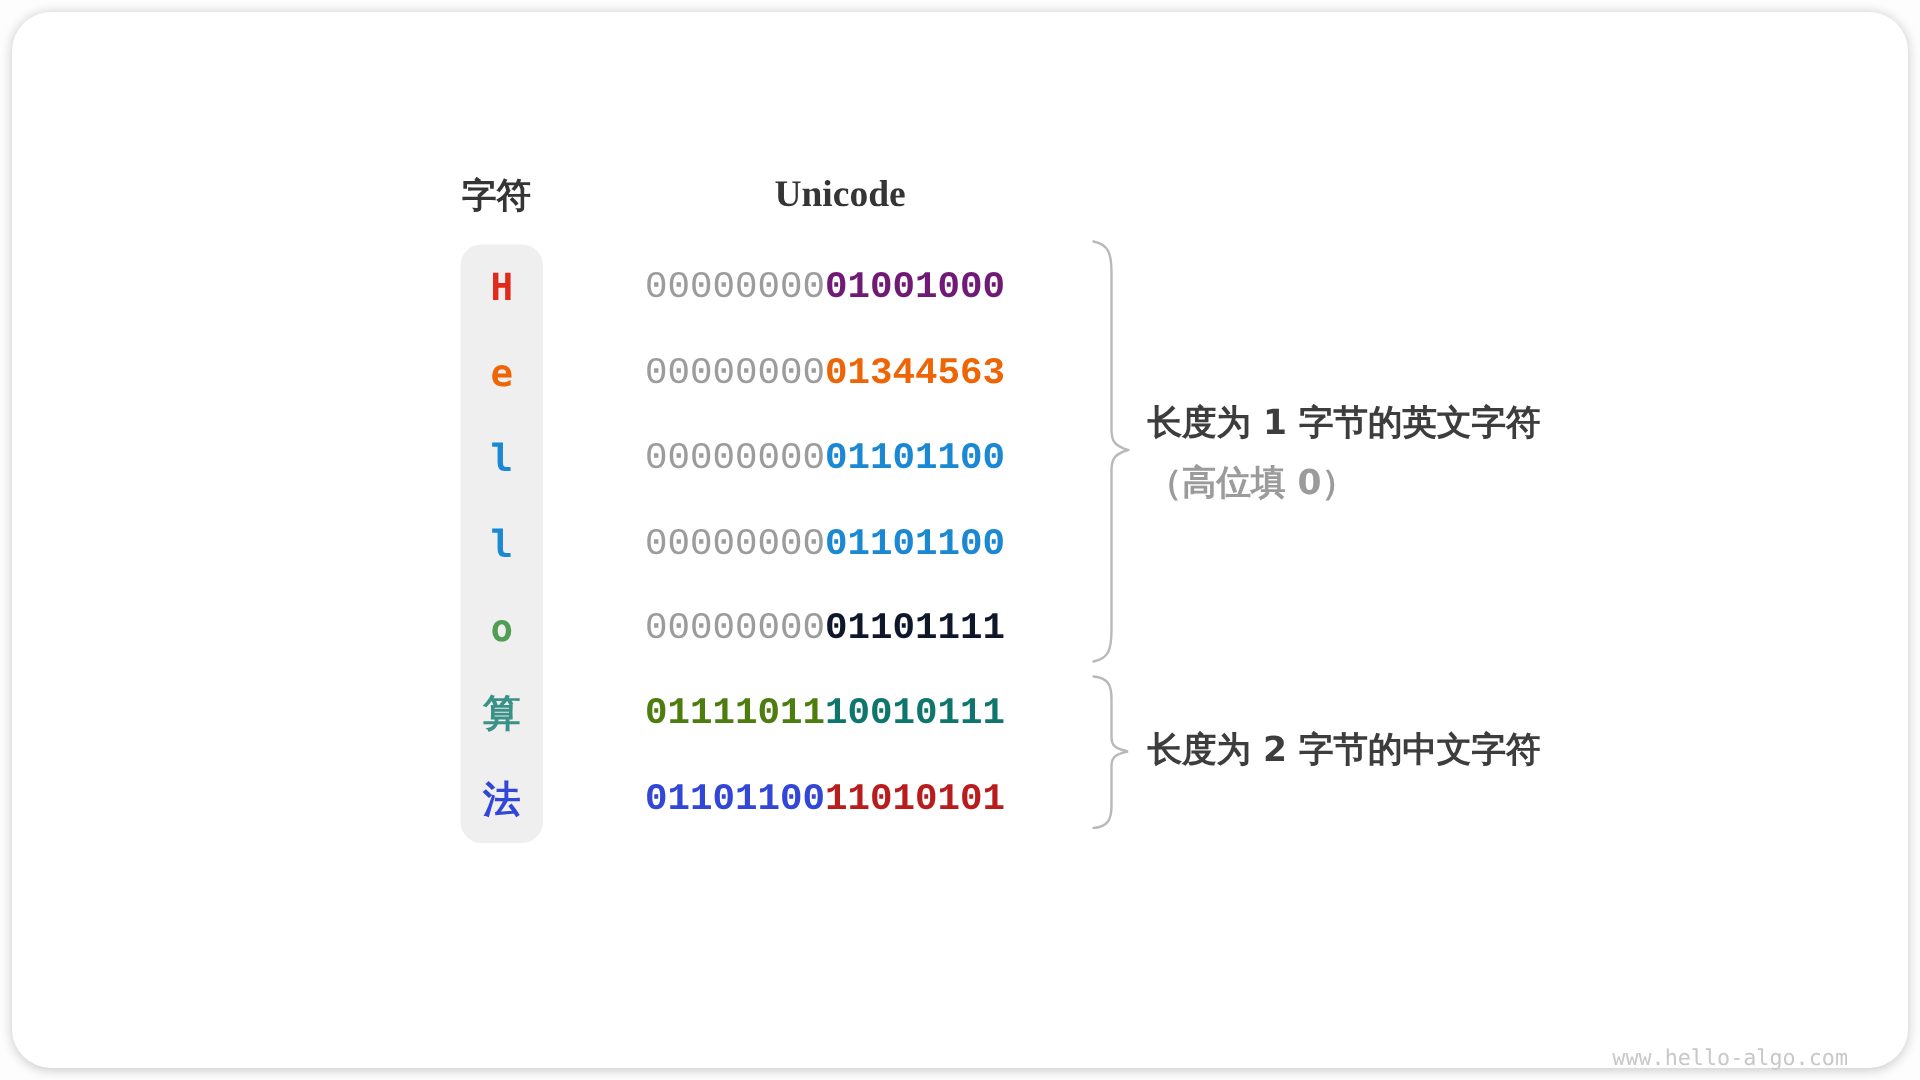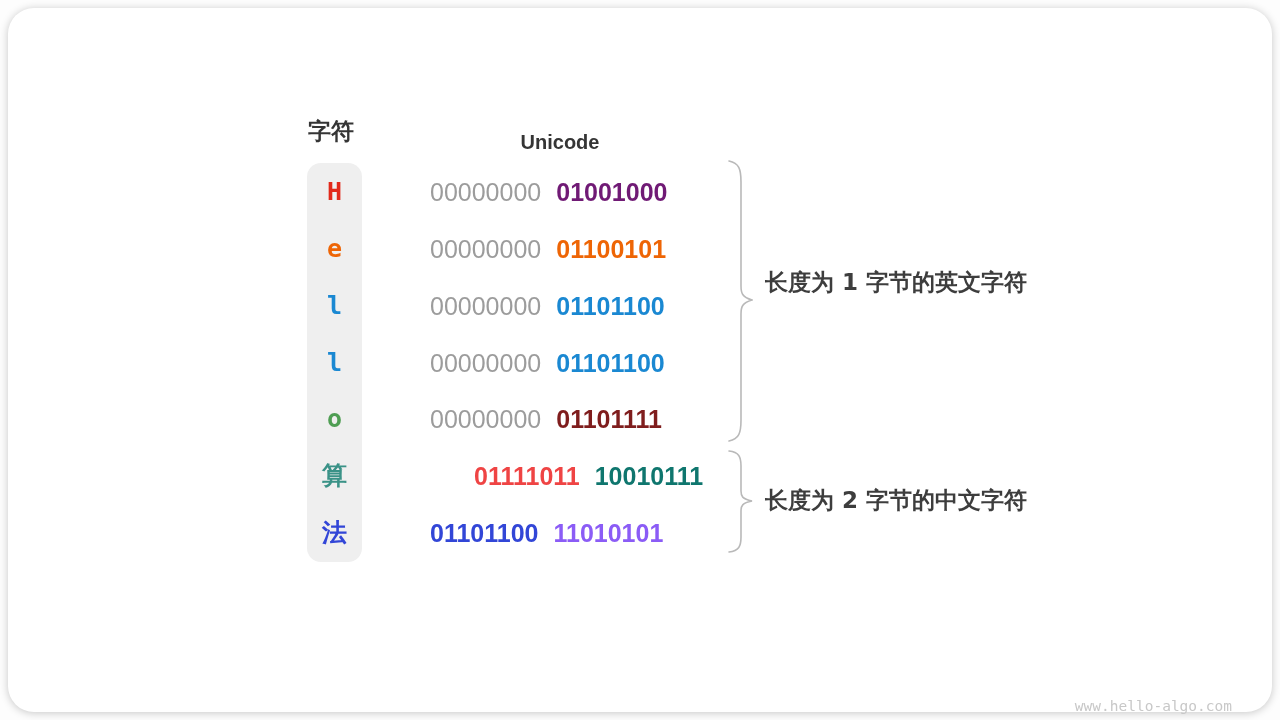--- a/index.html
+++ b/index.html
@@ -39,9 +39,9 @@
     font-family: "DejaVu Sans", sans-serif;
   }
   .hdr-unicode {
-    left: 424px; top: 119px; width: 256px;
-    font-size: 20px;
-    font-family: Liberation Sans, sans-serif;
+    left: 424px; top: 107px; width: 256px;
+    font-size: 25px;
+    font-family: Liberation Serif, serif;
   }
   .row {
     position: absolute;

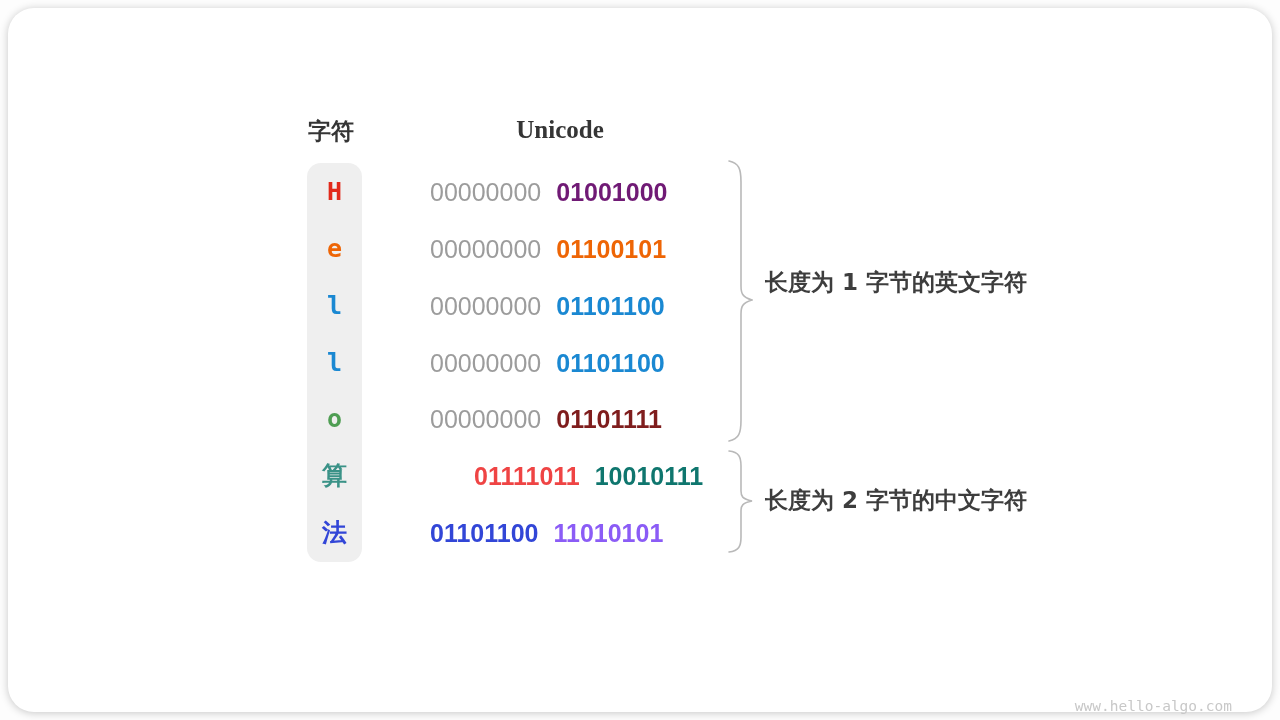--- a/index.html
+++ b/index.html
@@ -61,8 +61,7 @@
   .bits {
     margin-left: 68px;
     display: flex;
-    gap: 15px;
-    font-family: Liberation Sans, sans-serif;
+    font-family: Liberation Mono, monospace;
     font-size: 25px;
     line-height: 30px;
     white-space: nowrap;

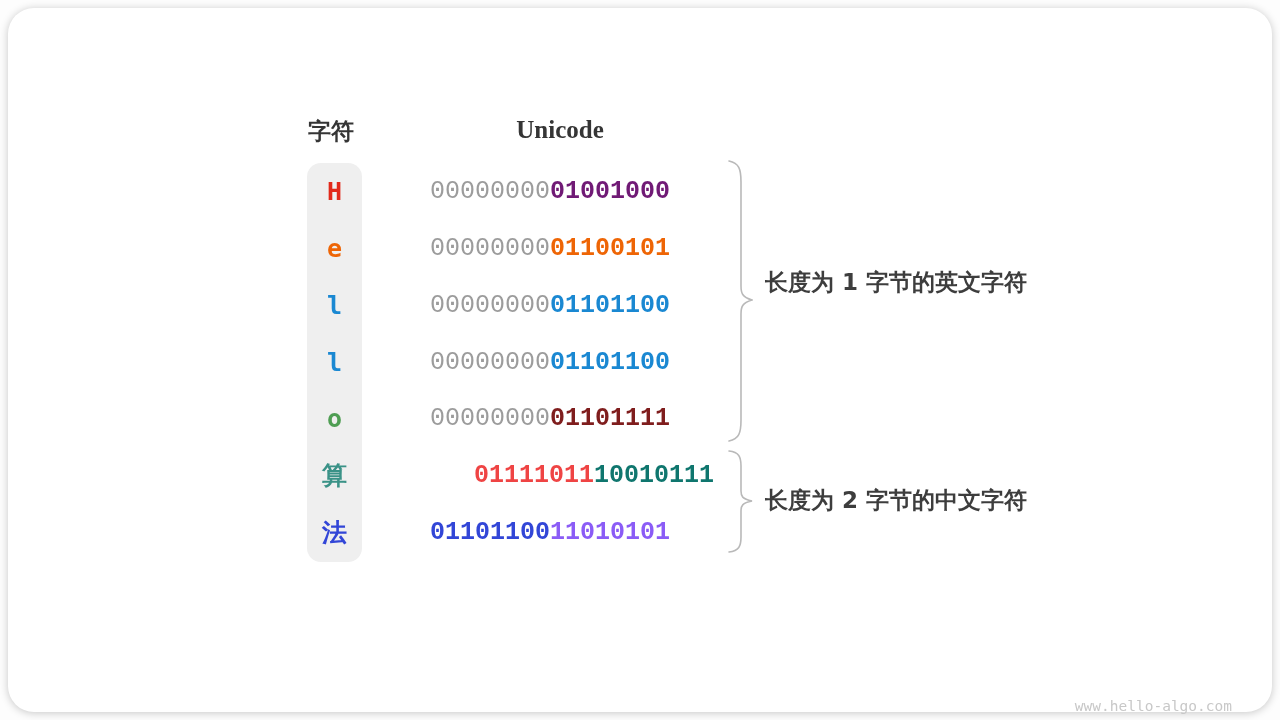--- a/index.html
+++ b/index.html
@@ -111,7 +111,7 @@
           <span class="char-cell" style="color: rgb(238, 101, 5);">e</span>
           <span class="bits">
             <span class="byte-pad" style="color: rgb(156, 156, 156);">00000000</span>
-            <span class="byte-val" style="color: rgb(238, 101, 5);">01100101</span>
+            <span class="byte-val" style="color: rgb(238, 101, 5);">01344563</span>
           </span>
         </div>
         <div class="row" style="top: 283px;">

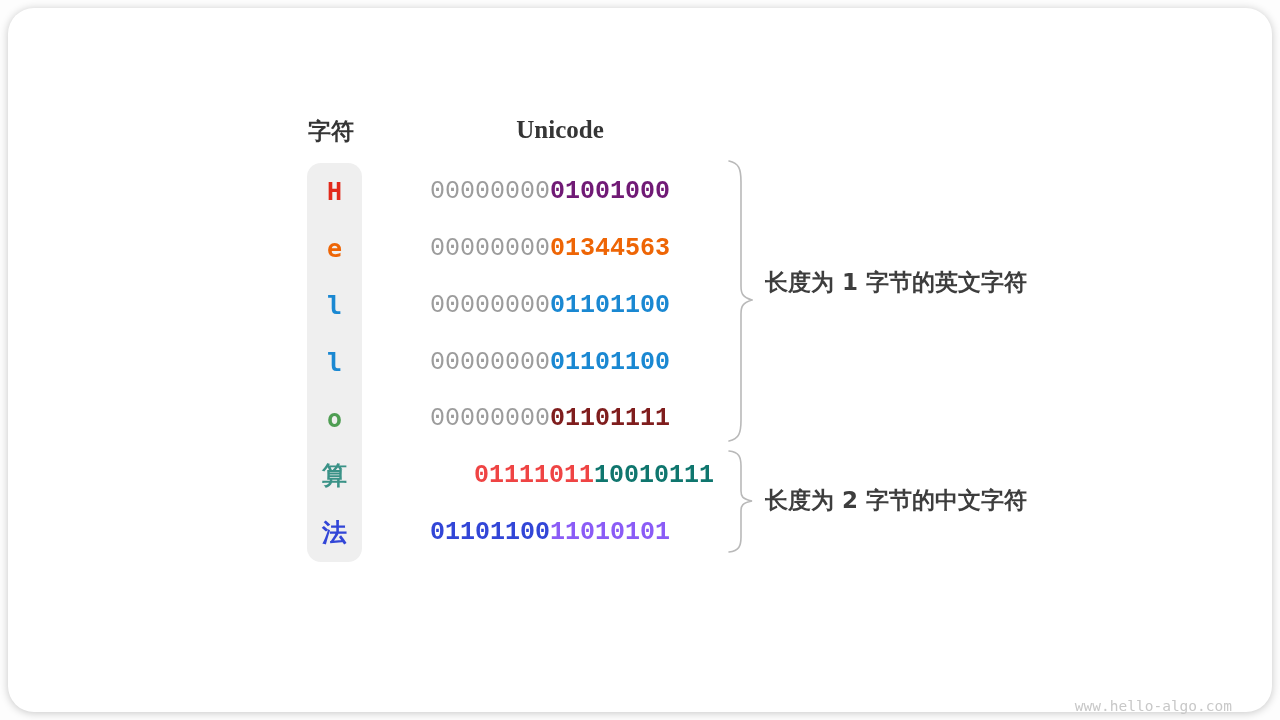--- a/index.html
+++ b/index.html
@@ -163,6 +163,7 @@
 
     <div class="anno" style="top:258px;">
       <div class="anno-line">长度为 1 字节的英文字符</div>
+      <div class="anno-sub">（高位填 0）</div>
     </div>
 
     <div class="anno" style="top:476px;">

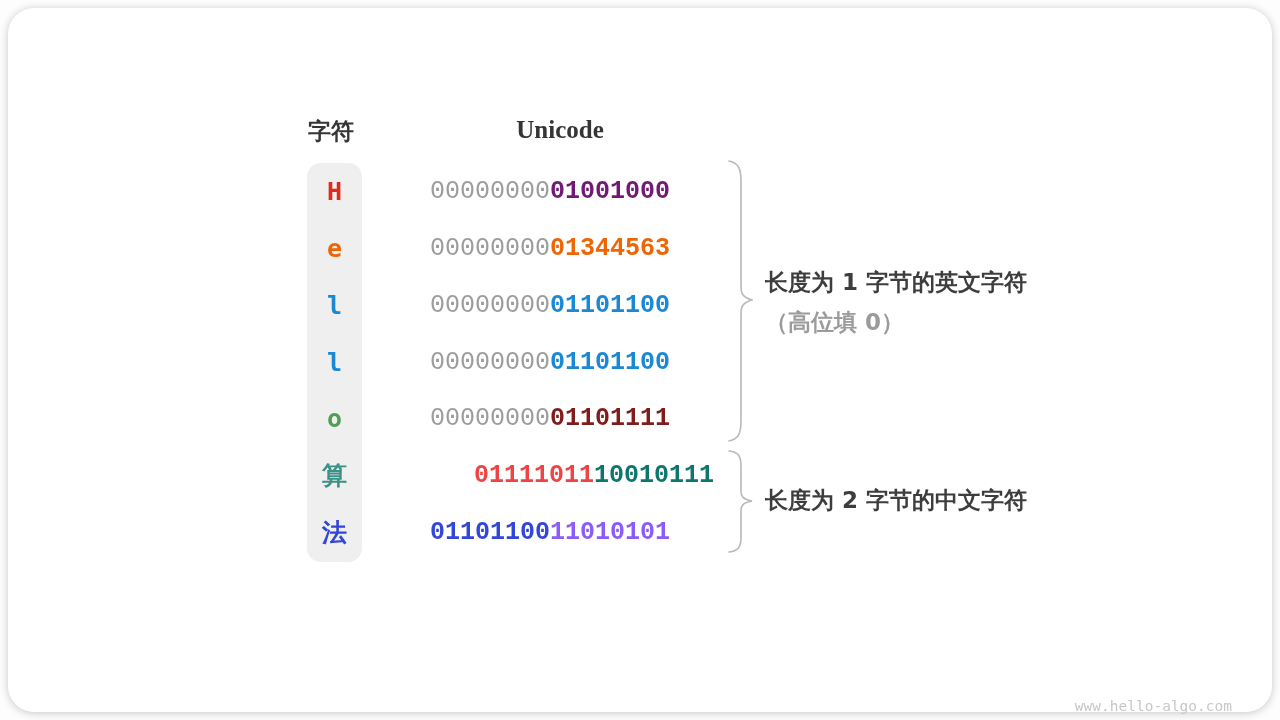--- a/index.html
+++ b/index.html
@@ -132,7 +132,7 @@
           <span class="char-cell" style="color: rgb(79, 158, 83);">o</span>
           <span class="bits">
             <span class="byte-pad" style="color: rgb(156, 156, 156);">00000000</span>
-            <span class="byte-val" style="color: #7f1d1d;">01101111</span>
+            <span class="byte-val" style="color: #0f172a;">01101111</span>
           </span>
         </div>
         <div class="row" style="top: 453px;">

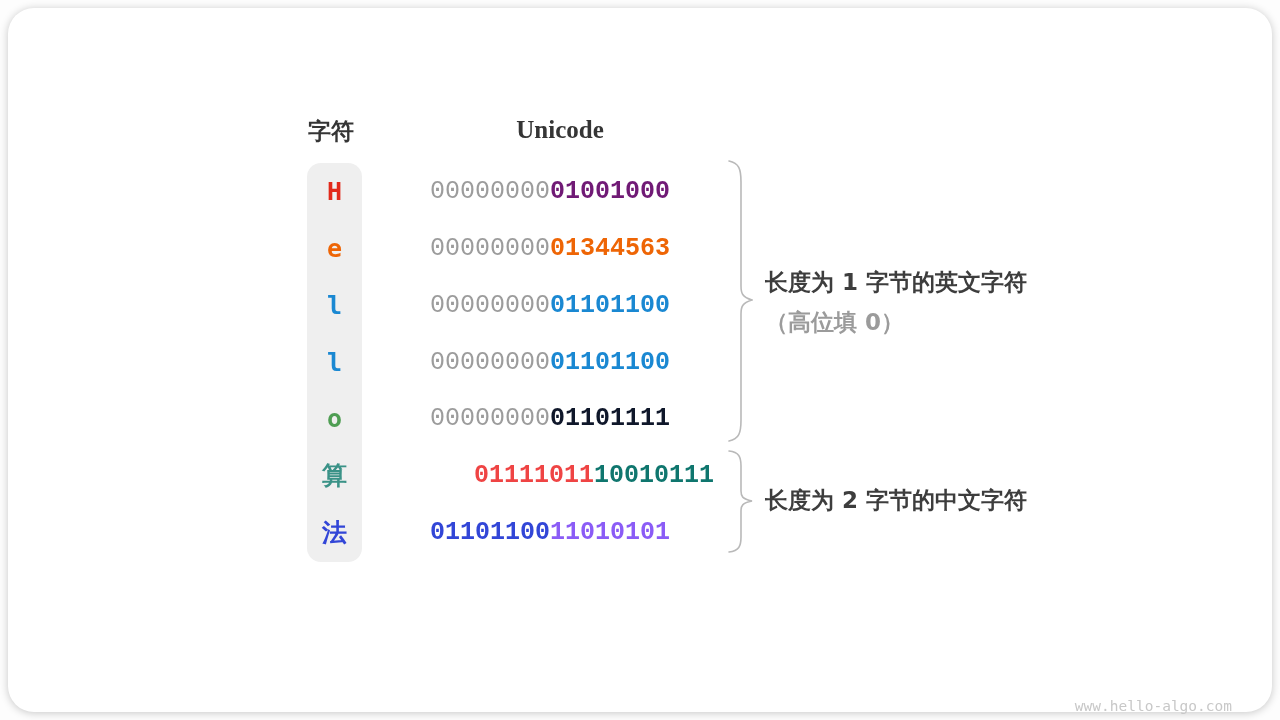--- a/index.html
+++ b/index.html
@@ -138,7 +138,7 @@
         <div class="row" style="top: 453px;">
           <span class="char-cell" style="color: rgb(58, 146, 135);">算</span>
           <span class="bits">
-            <span class="byte-val" style="color: #ef4444; margin-left: 44px;">01111011</span>
+            <span class="byte-val" style="color: #4d7c0f;">01111011</span>
             <span class="byte-val" style="color: #0f766e;">10010111</span>
           </span>
         </div>

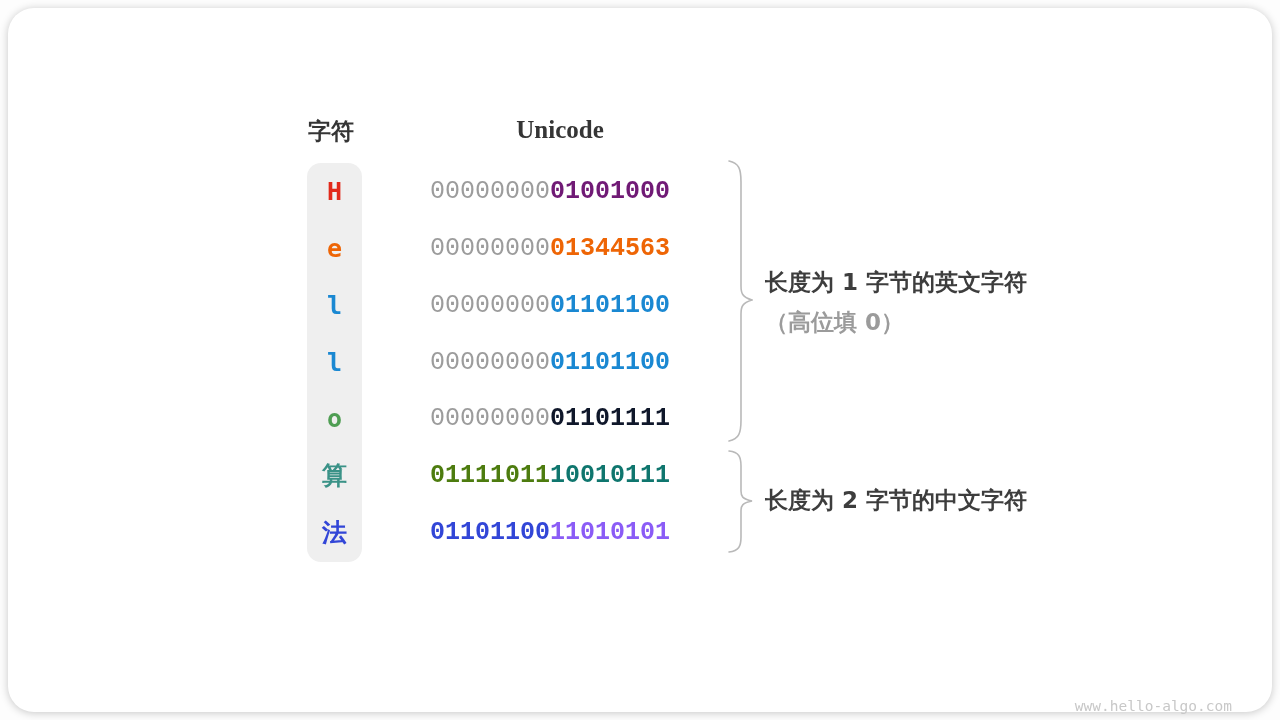--- a/index.html
+++ b/index.html
@@ -146,7 +146,7 @@
           <span class="char-cell" style="color: rgb(50, 70, 215);">法</span>
           <span class="bits">
             <span class="byte-val" style="color: rgb(50, 70, 215);">01101100</span>
-            <span class="byte-val" style="color: #8b5cf6;">11010101</span>
+            <span class="byte-val" style="color: #b91c1c;">11010101</span>
           </span>
         </div>
       </div>

